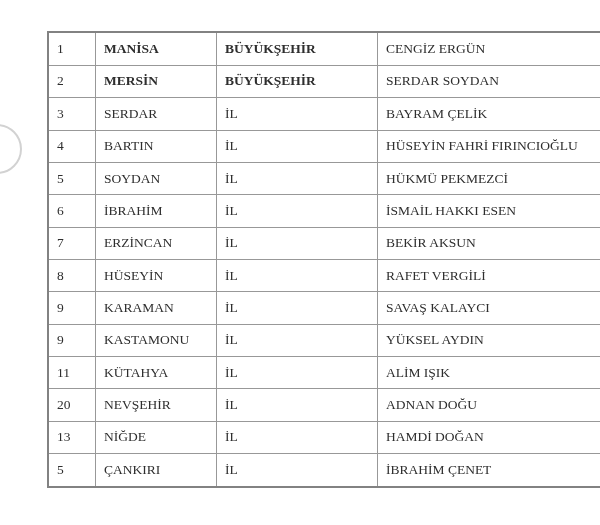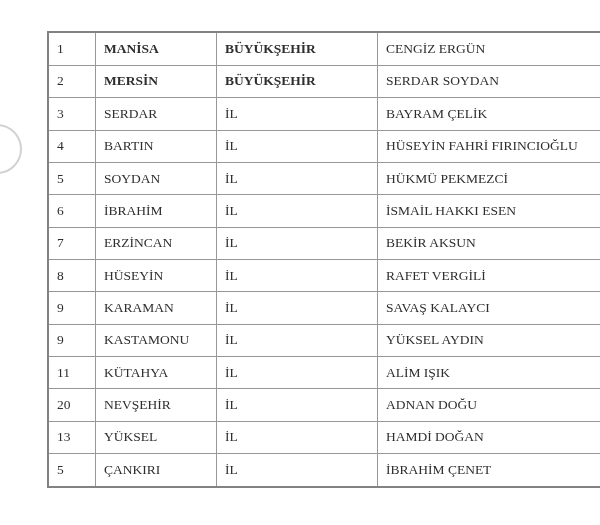--- a/index.html
+++ b/index.html
@@ -127,7 +127,7 @@
       </tr>
       <tr>
         <td class="col-num">13</td>
-        <td class="col-prov">YÜKSEL</td>
+        <td class="col-prov">NİĞDE</td>
         <td class="col-type">İL</td>
         <td class="col-cand">HAMDİ DOĞAN</td>
       </tr>

